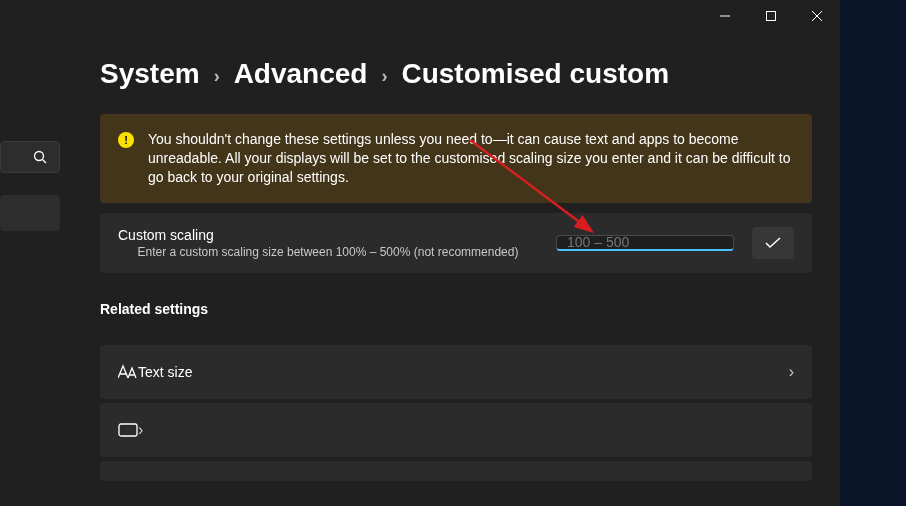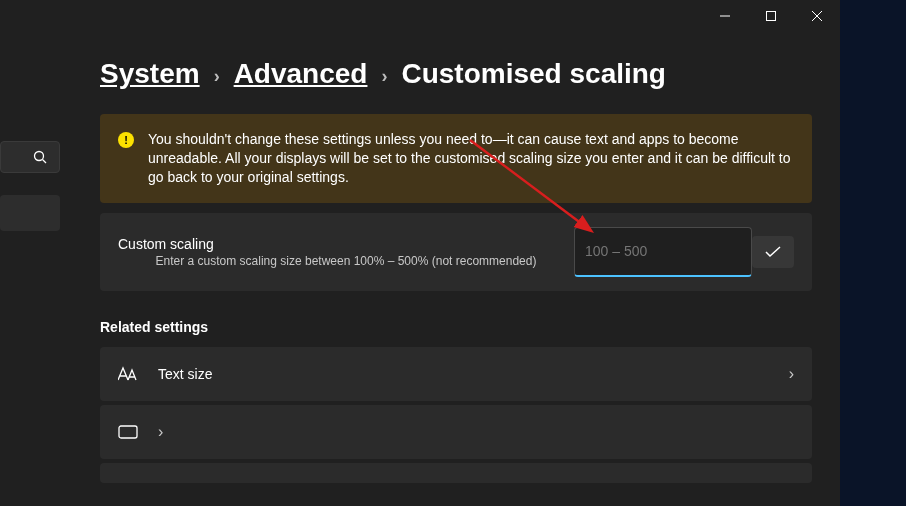--- a/index.html
+++ b/index.html
@@ -67,7 +67,7 @@
     margin-bottom: 24px;
     white-space: nowrap;
   }
-  .breadcrumb .crumb-link { color: #ffffff; text-decoration: underline; }
+  .breadcrumb .crumb-link { color: #ffffff; }
   .breadcrumb .crumb-current { color: #ffffff; }
   .chevron { color: #bdbdbd; font-size: 18px; position: relative; top: 2px; }
   

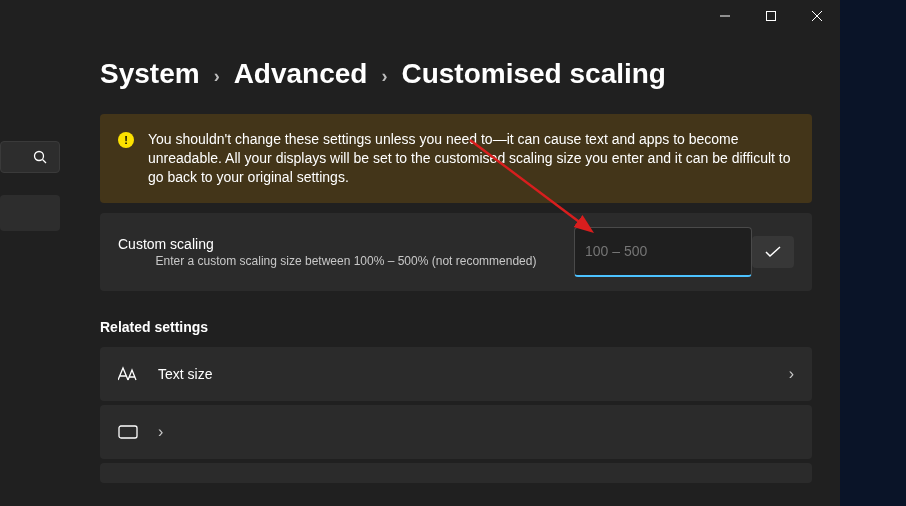--- a/index.html
+++ b/index.html
@@ -191,7 +191,7 @@
       <span class="chevron">›</span>
       <span class="crumb-link">Advanced</span>
       <span class="chevron">›</span>
-      <span class="crumb-current">Customised scaling</span>
+      <span class="crumb-current">Customised custom</span>
     </div>
 
     <div class="warning">

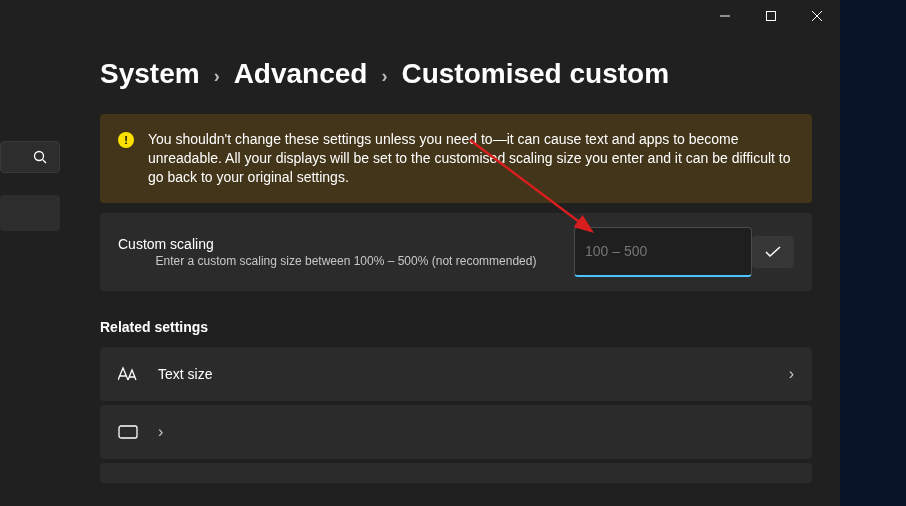--- a/index.html
+++ b/index.html
@@ -98,6 +98,7 @@
     border-radius: 4px;
     padding: 14px 18px;
     display: flex; align-items: center;
+    gap: 18px;
   }
   .card-main { flex: 1; }
   .card-title { font-size: 14px; color: #ffffff; }

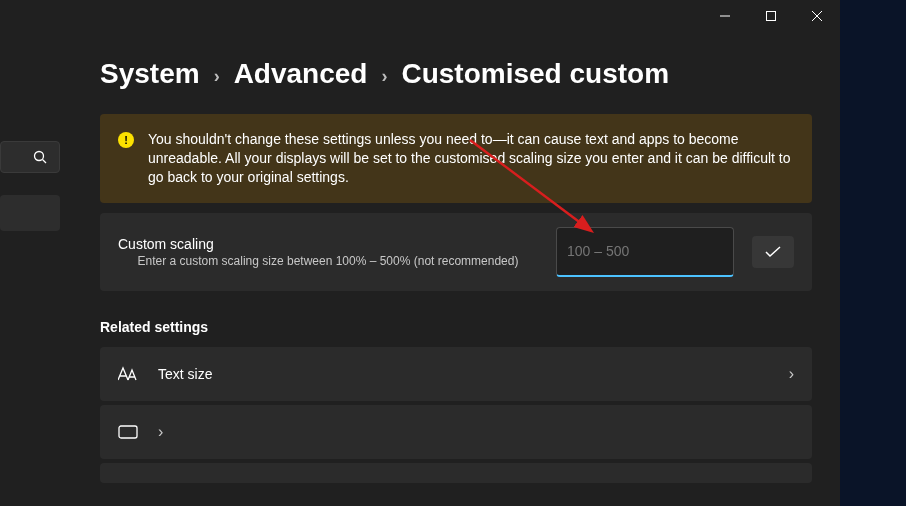--- a/index.html
+++ b/index.html
@@ -104,7 +104,7 @@
   .card-title { font-size: 14px; color: #ffffff; }
   .card-sub { font-size: 12px; color: #c8c8c8; margin-top: 2px; text-align: center; }
   .scale-input {
-    width: 178px; height: 50px;
+    width: 178px; height: 16px;
     background: #1f1f1f;
     border: 1px solid #4a4a4a;
     border-bottom: 2px solid #4cc2ff;

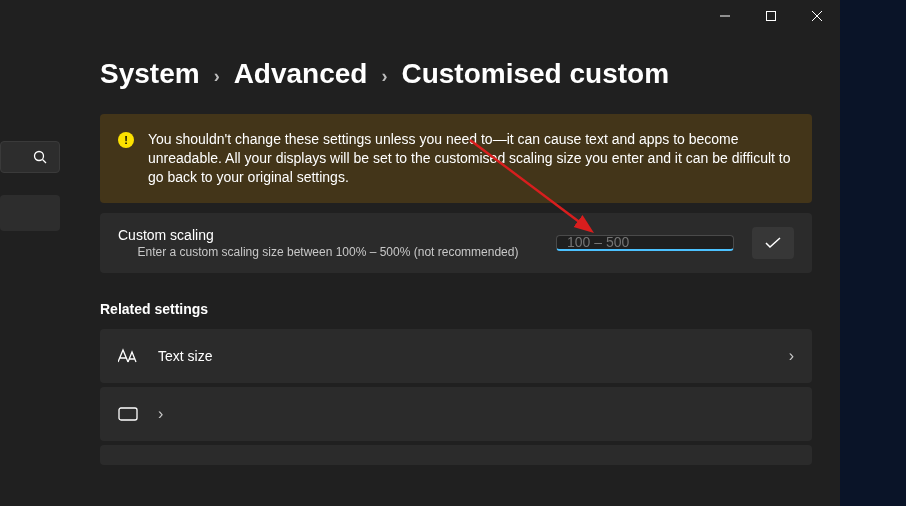--- a/index.html
+++ b/index.html
@@ -125,7 +125,7 @@
   
   .section-head {
     font-size: 14px; font-weight: 600;
-    margin-top: 28px; margin-bottom: 12px;
+    margin-top: 28px; margin-bottom: 28px;
   }
   .row {
     background: #2b2b2b;

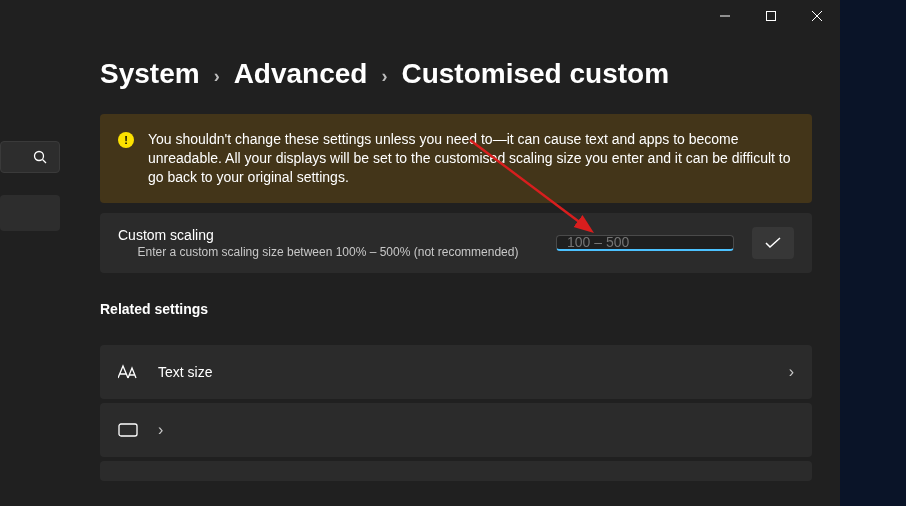--- a/index.html
+++ b/index.html
@@ -132,7 +132,6 @@
     border-radius: 4px;
     padding: 18px 18px;
     display: flex; align-items: center;
-    gap: 20px;
     margin-bottom: 4px;
   }
   .row .row-icon {

